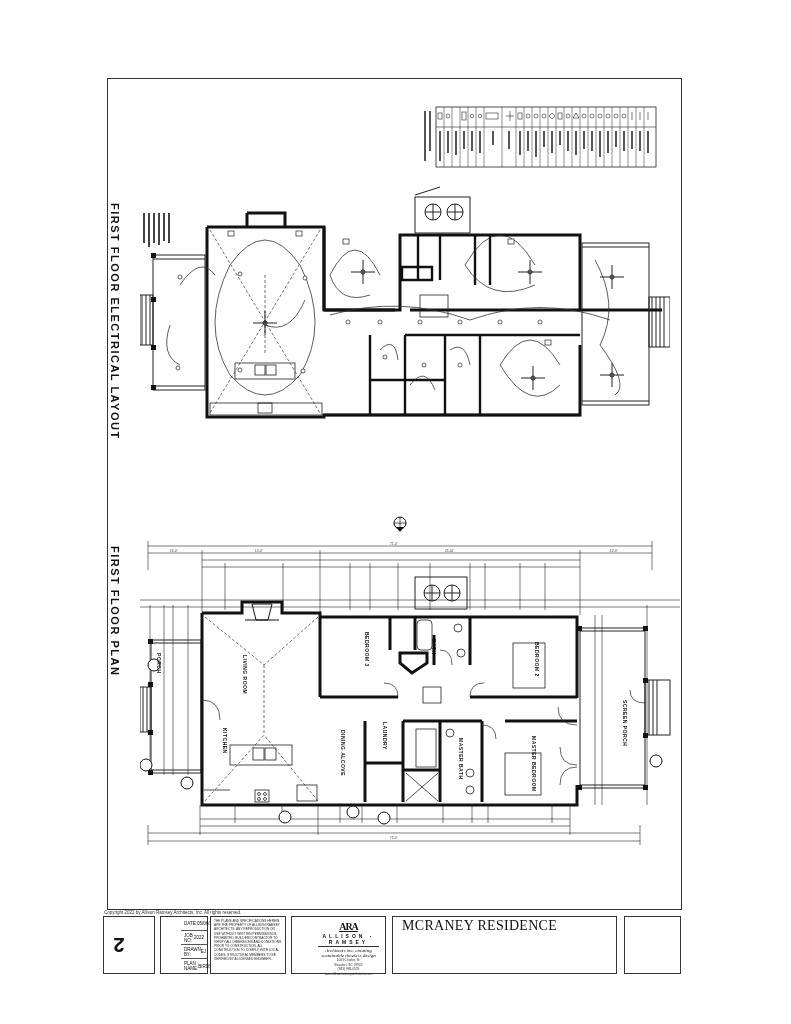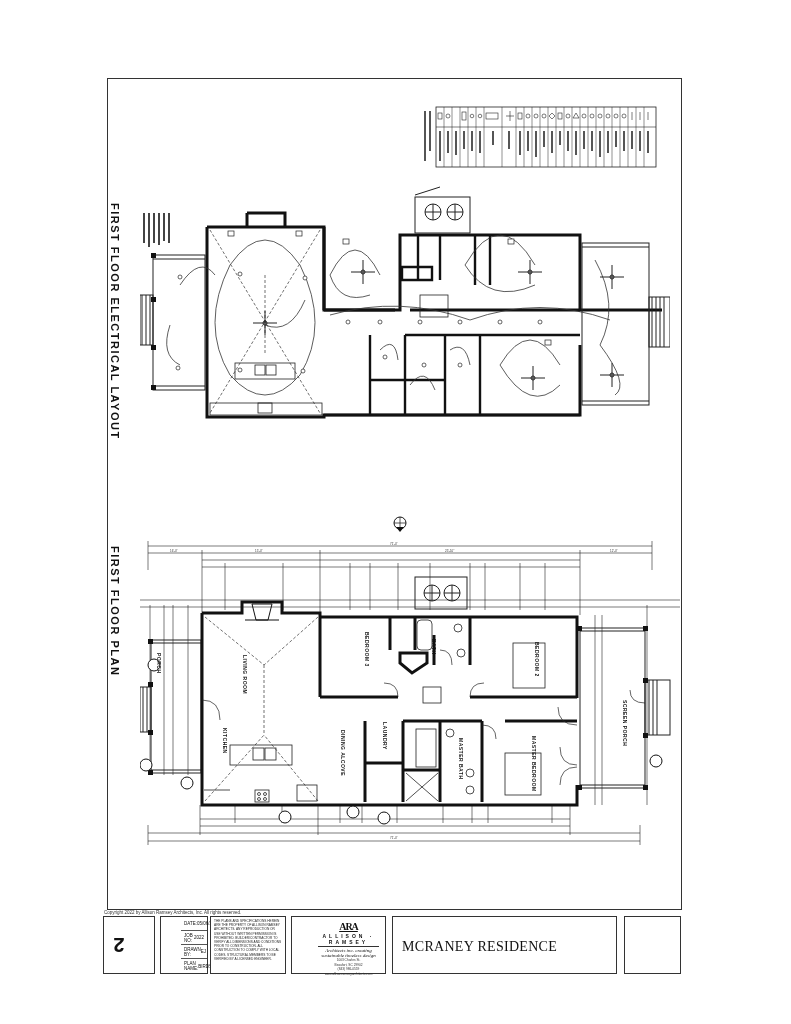--- a/index.html
+++ b/index.html
@@ -26,7 +26,7 @@
   .firm-tag { font-family:"Liberation Serif", serif; font-style:italic; font-size:5px; margin-top:1px;
               border-top:1px solid #333; margin:1px 6px 0 6px; padding-top:1px; }
   .firm-small { font-size:3.2px; line-height:4.5px; color:#333; }
-  .project-title { font-family:"Liberation Serif", serif; font-size:14px; padding:22px 0 0 9px; letter-spacing:0.3px; }
+  .project-title { font-family:"Liberation Serif", serif; font-size:14px; padding:1px 0 0 9px; letter-spacing:0.3px; }
 </style>
 </head>
 <body>

